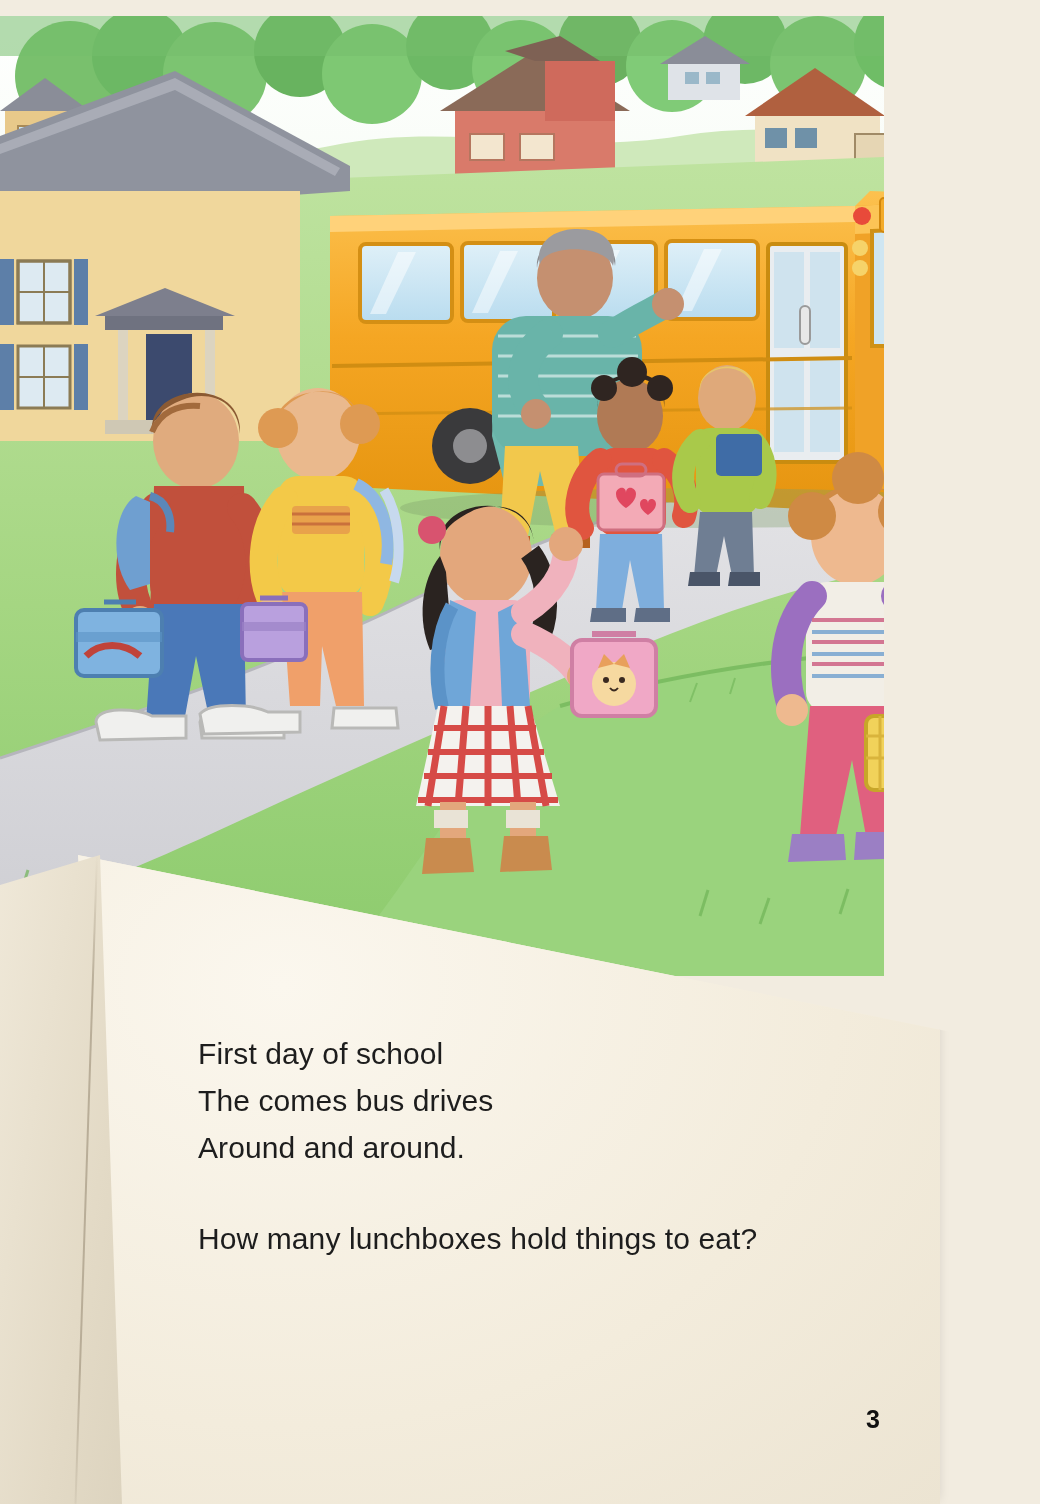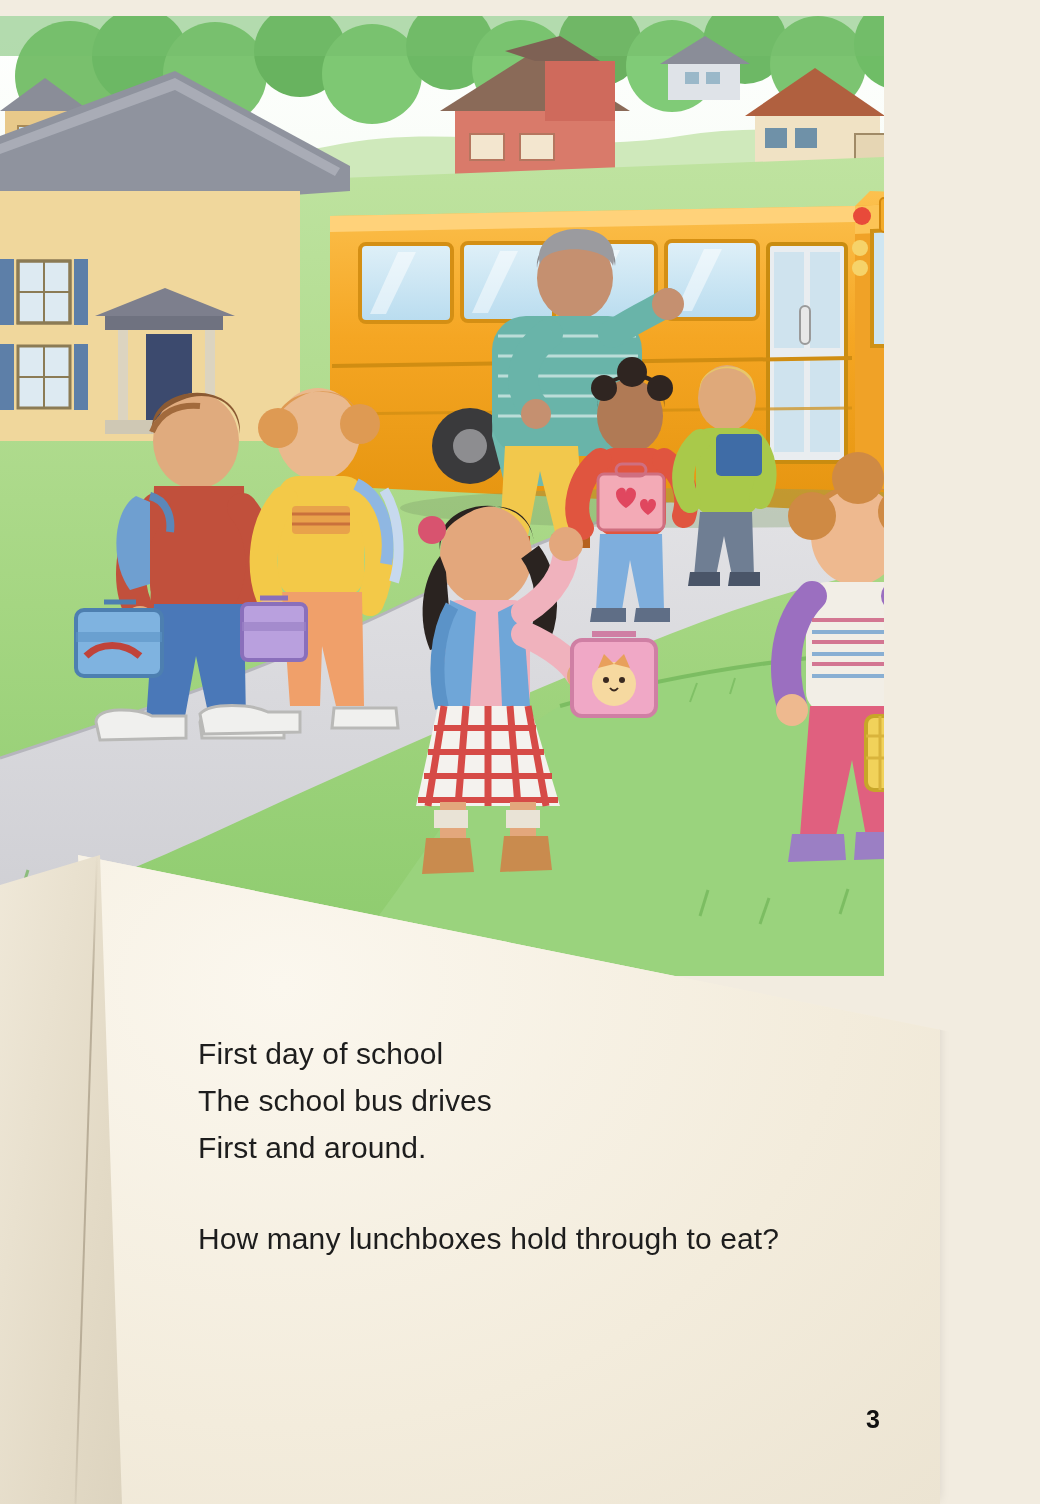--- a/index.html
+++ b/index.html
@@ -477,7 +477,7 @@
     <div id="poem">
       <div class="stanza">
         <div class="poem-line">First day of school</div>
-        <div class="poem-line">The school bus drives</div>
+        <div class="poem-line">The comes bus drives</div>
         <div class="poem-line">First and around.</div>
       </div>
       <div class="stanza">

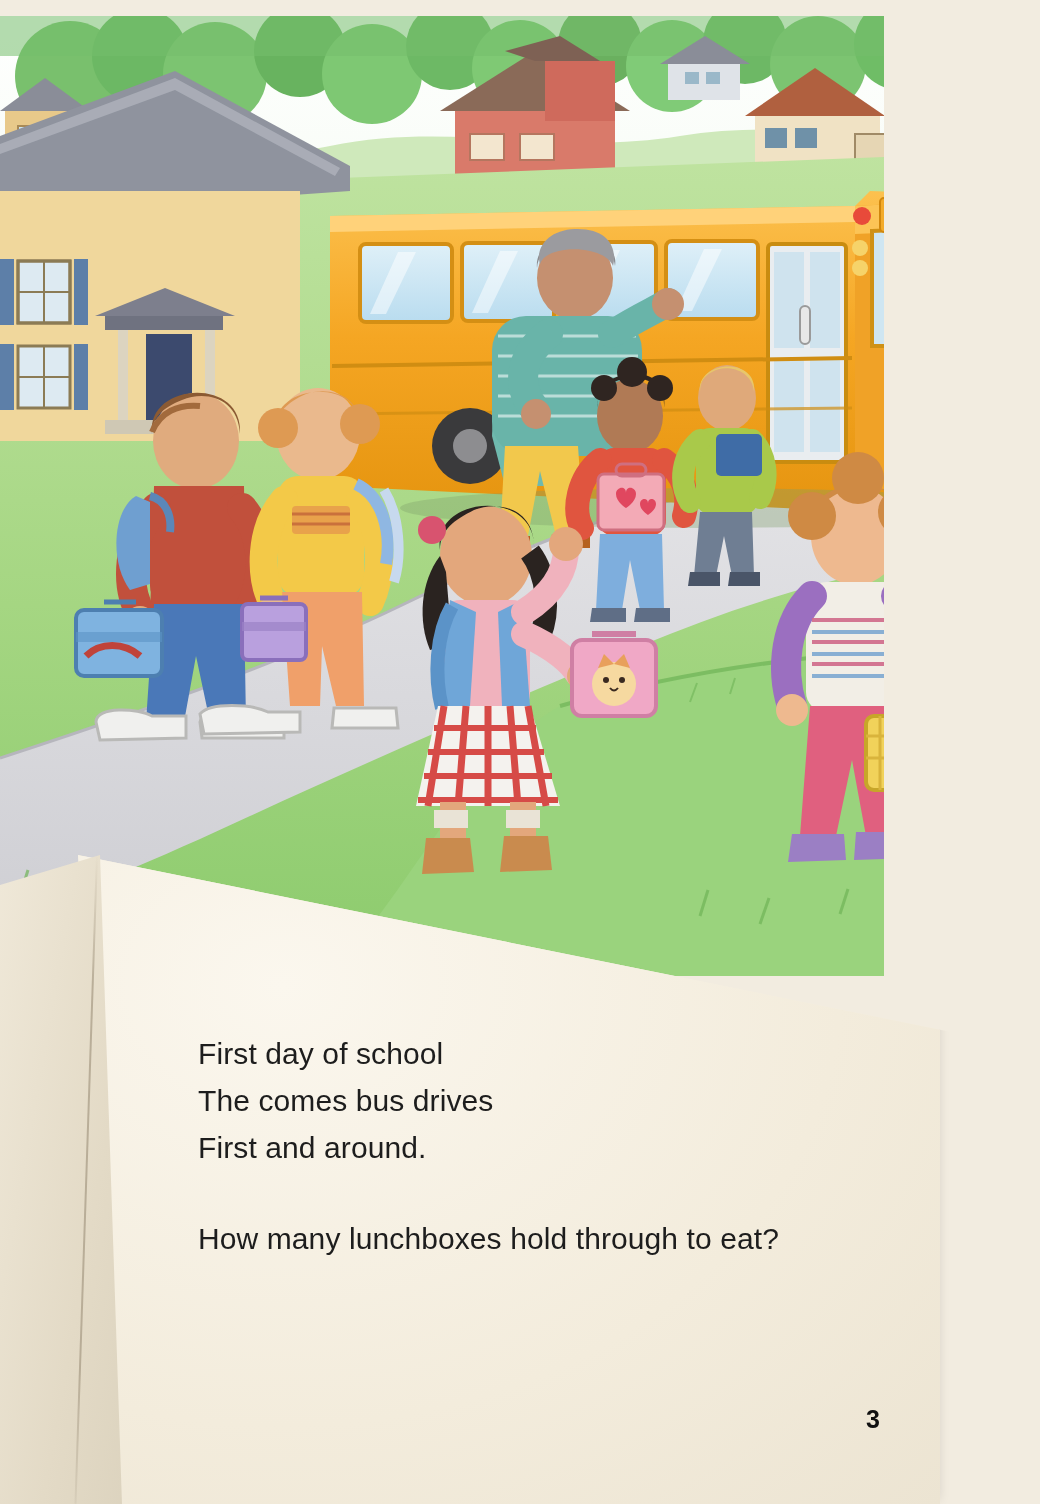--- a/index.html
+++ b/index.html
@@ -478,7 +478,7 @@
       <div class="stanza">
         <div class="poem-line">First day of school</div>
         <div class="poem-line">The comes bus drives</div>
-        <div class="poem-line">First and around.</div>
+        <div class="poem-line">Around and around.</div>
       </div>
       <div class="stanza">
         <div class="poem-line">How many lunchboxes hold through to eat?</div>

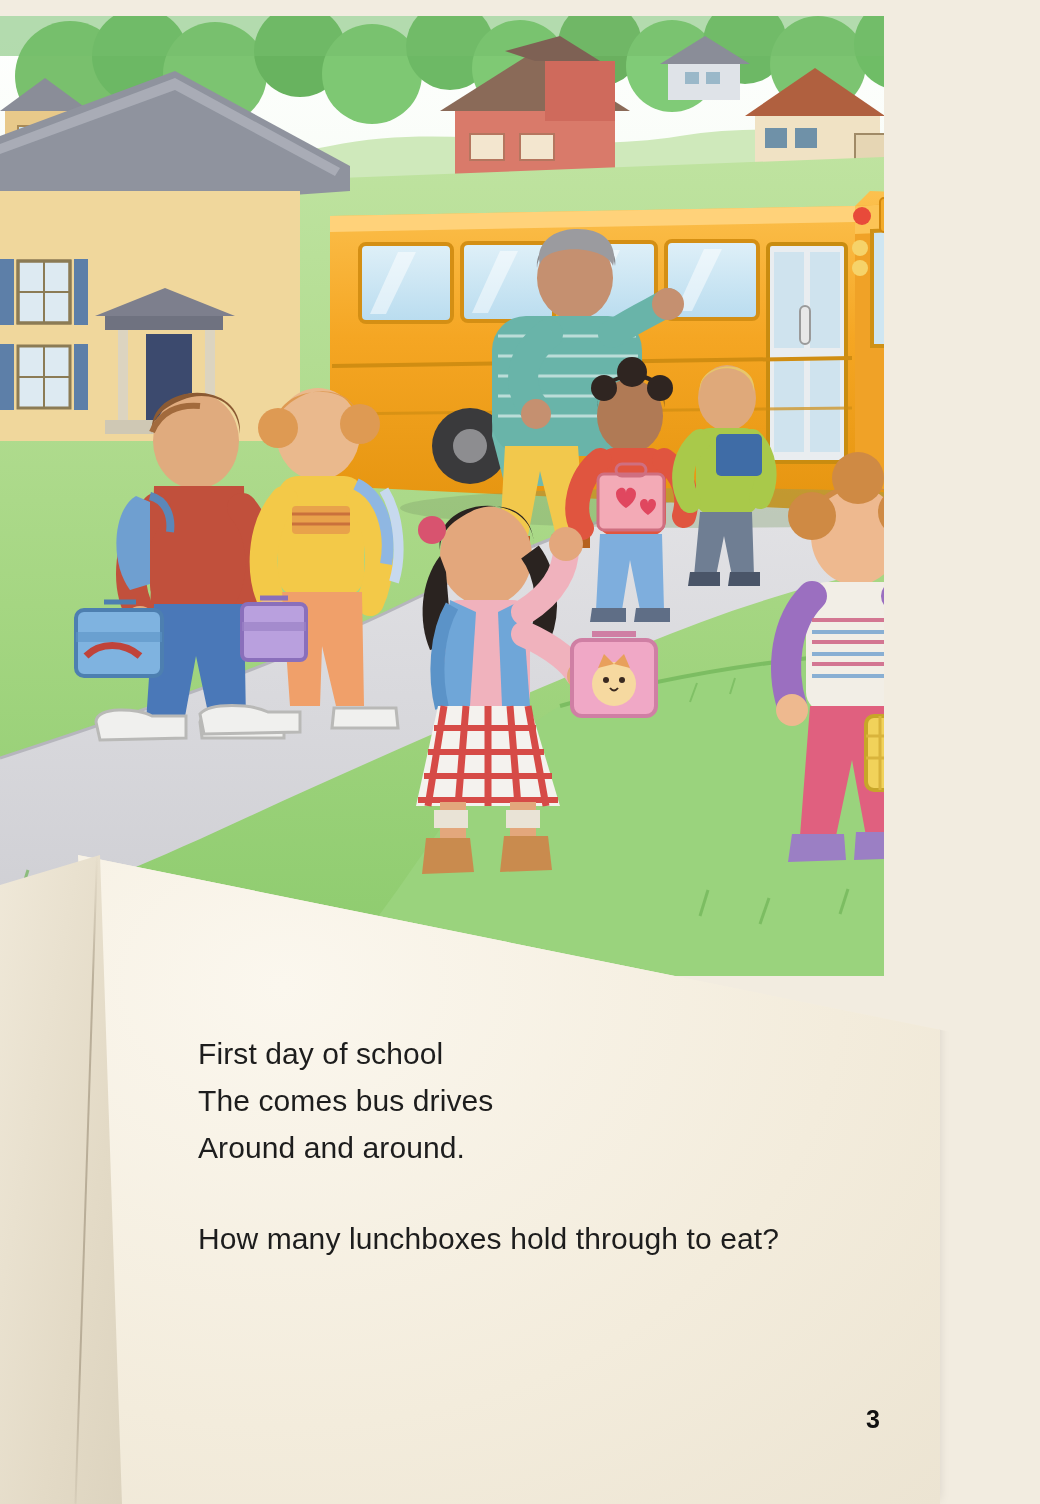--- a/index.html
+++ b/index.html
@@ -481,7 +481,7 @@
         <div class="poem-line">Around and around.</div>
       </div>
       <div class="stanza">
-        <div class="poem-line">How many lunchboxes hold through to eat?</div>
+        <div class="poem-line">How many lunchboxes hold things to eat?</div>
       </div>
     </div>
 

